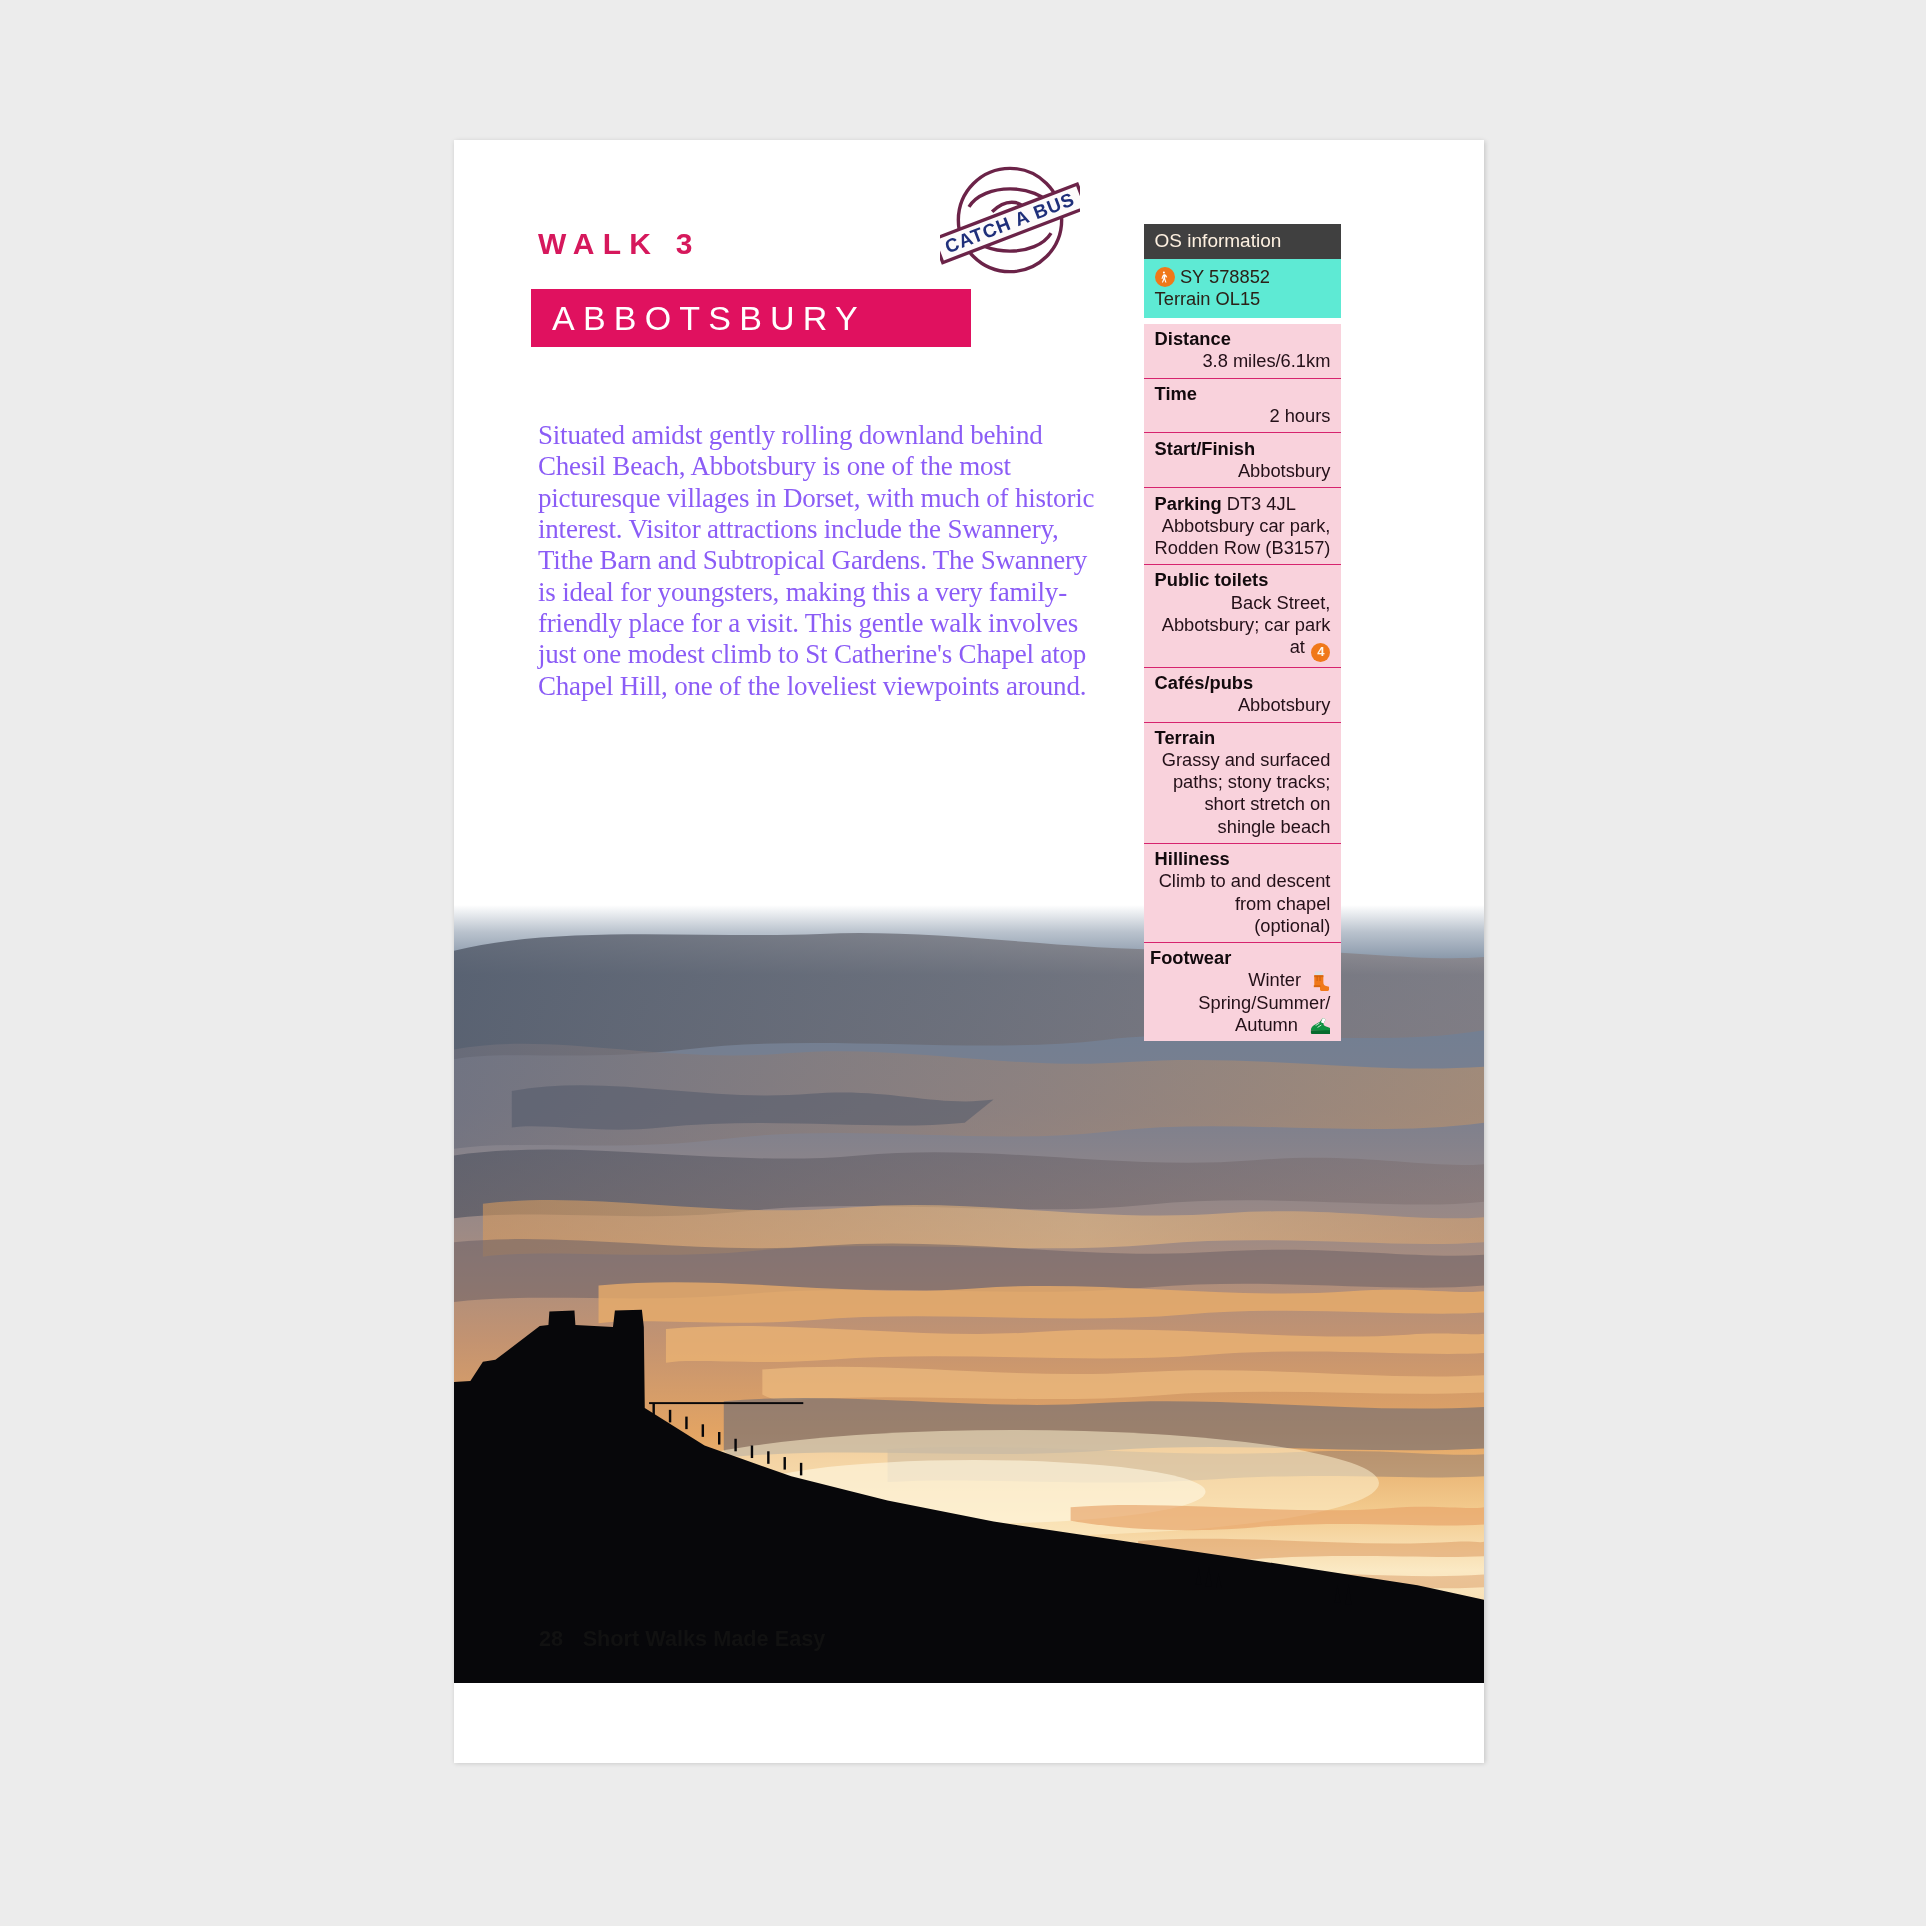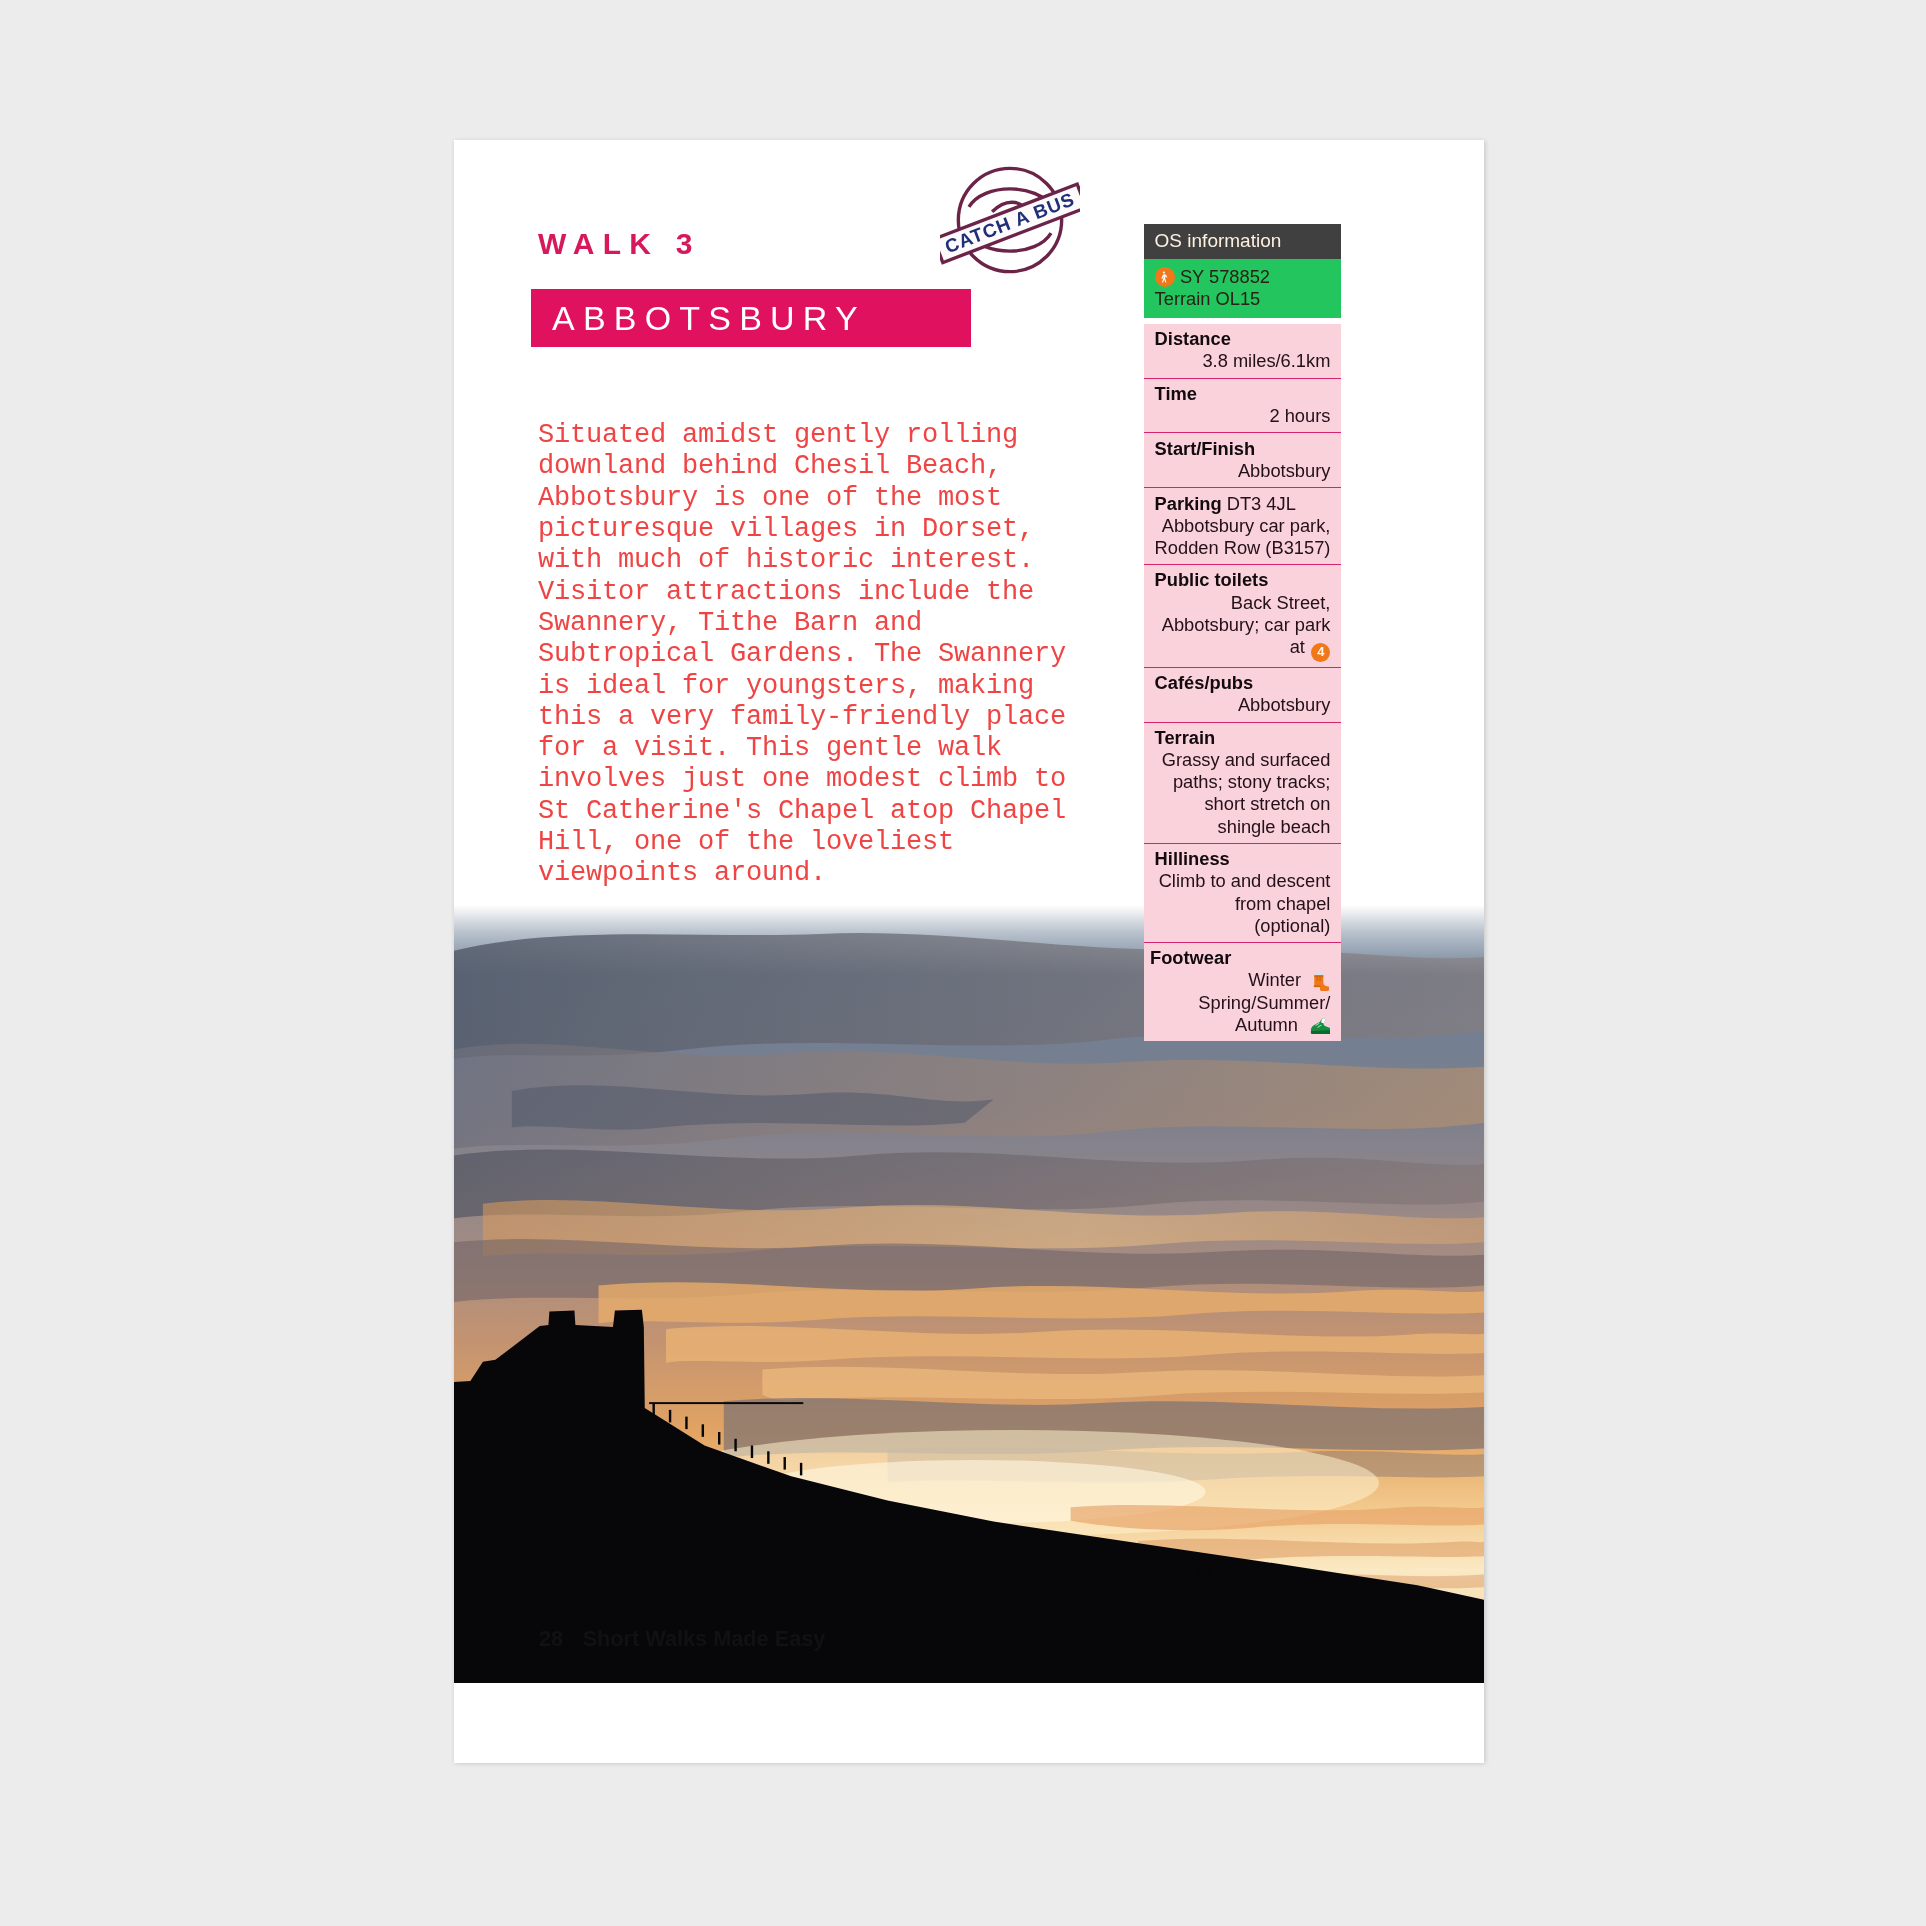--- a/index.html
+++ b/index.html
@@ -86,7 +86,7 @@
     letter-spacing:0px;
   }
   .os-body{
-    background:#22c55e;
+    background:#5eead4;
     padding:6.3px 10.6px 8.7px 10.6px;
     font-size:18.3px;
     line-height:1.20;

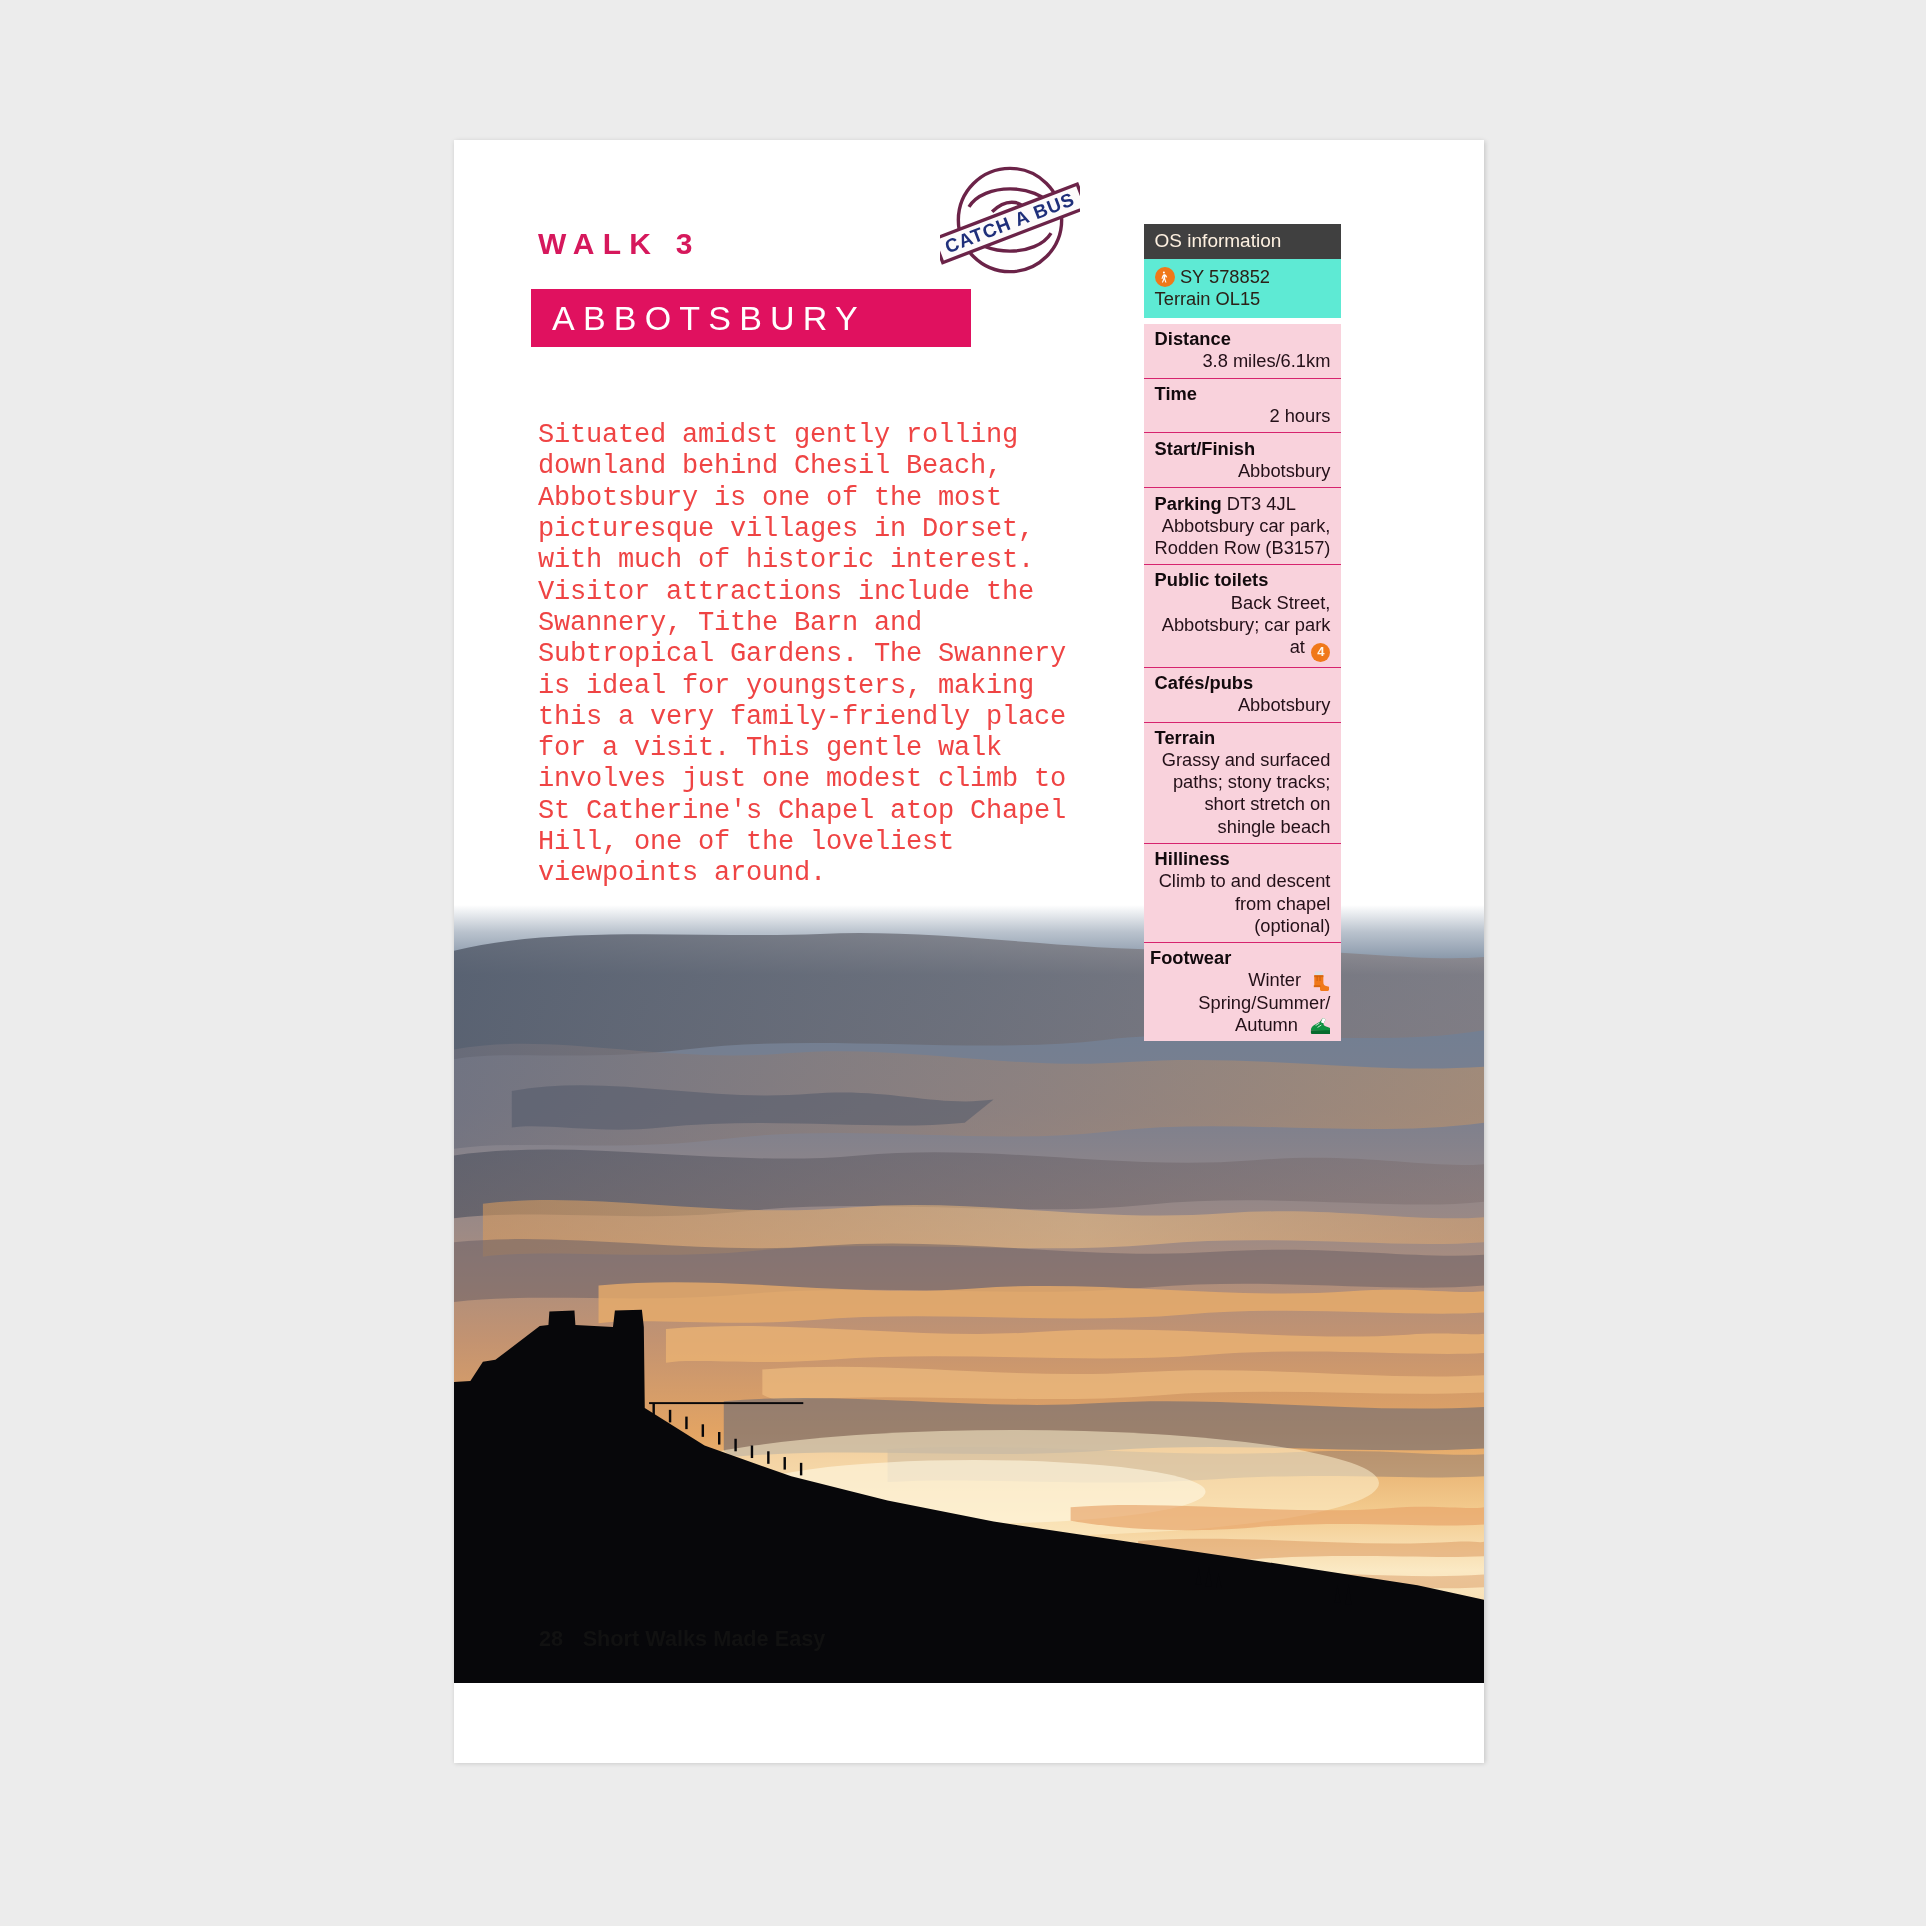--- a/index.html
+++ b/index.html
@@ -58,8 +58,8 @@
     width:571px;
     font-size:27px;
     line-height:1.16;
-    color:#ef4444;
-    font-family:Liberation Mono, monospace;
+    color:#8b5cf6;
+    font-family:Liberation Serif, serif;
     letter-spacing:-0.2px;
   }
 

